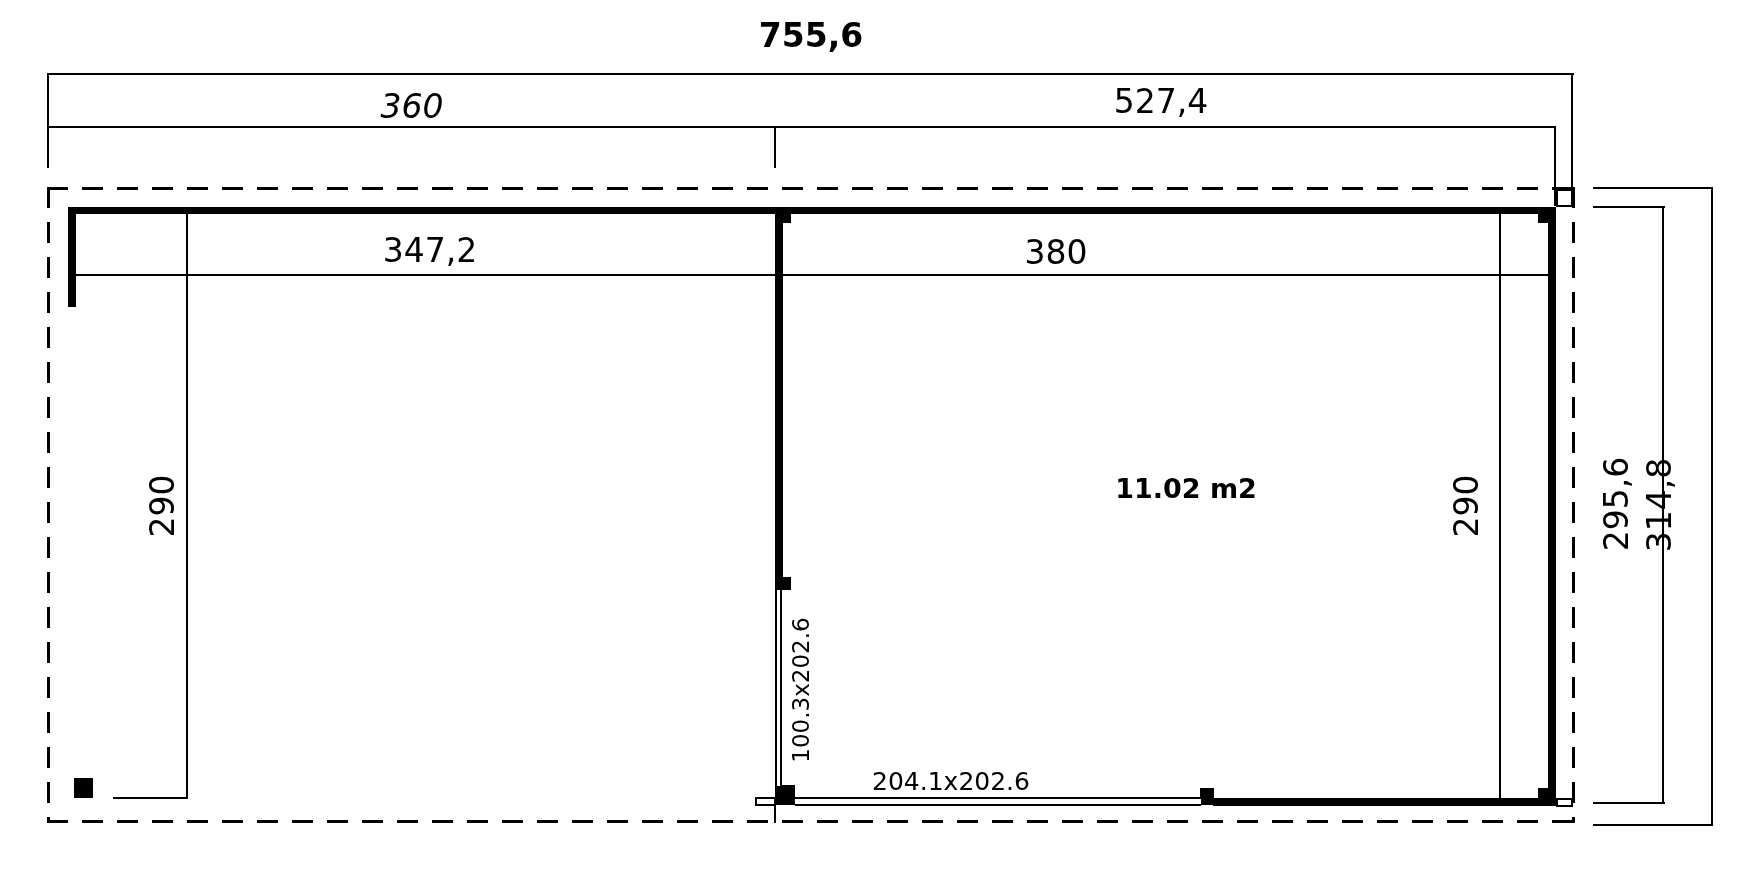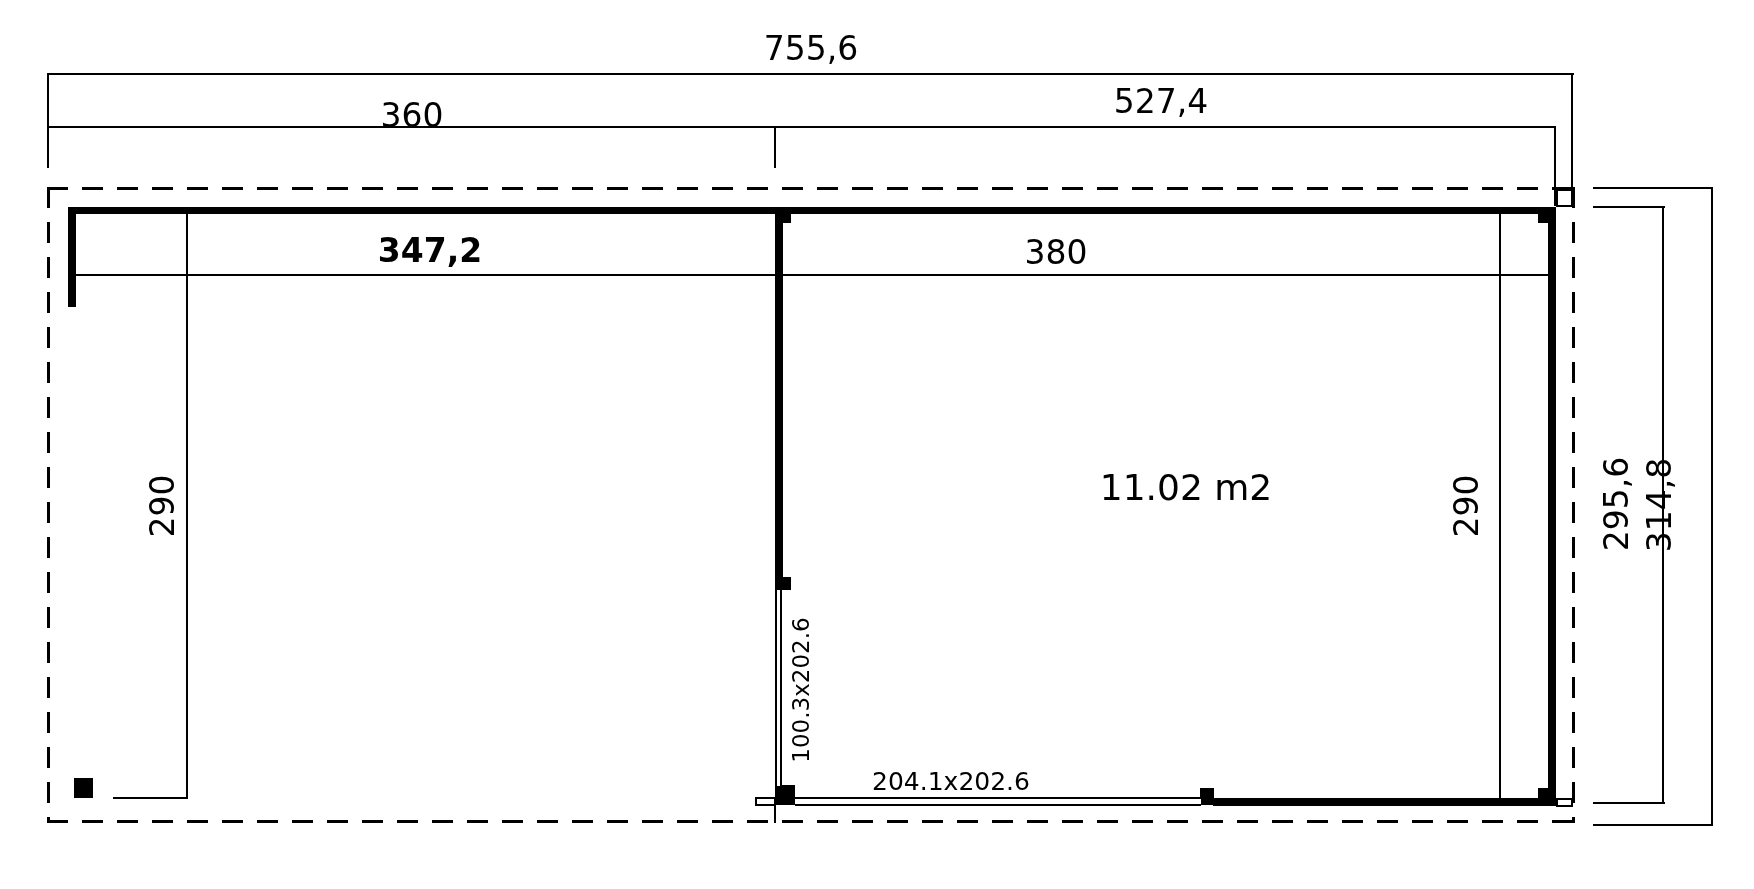--- a/index.html
+++ b/index.html
@@ -76,7 +76,7 @@
   <div class="stub" style="left:1556px;top:798px;width:17px;height:9px;"></div>
   <div class="stub" style="left:1556px;top:189px;width:17px;height:18px;"></div>
 
-  <div class="lbl" style="left:811px;top:48px;">755,6</div>
+  <div class="lbl" style="left:811px;top:35px;font-weight:bold;">755,6</div>
   <div class="lbl" style="left:412px;top:115px;">360</div>
   <div class="lbl" style="left:1161px;top:101px;">527,4</div>
   <div class="lbl" style="left:430px;top:250px;font-weight:bold;">347,2</div>

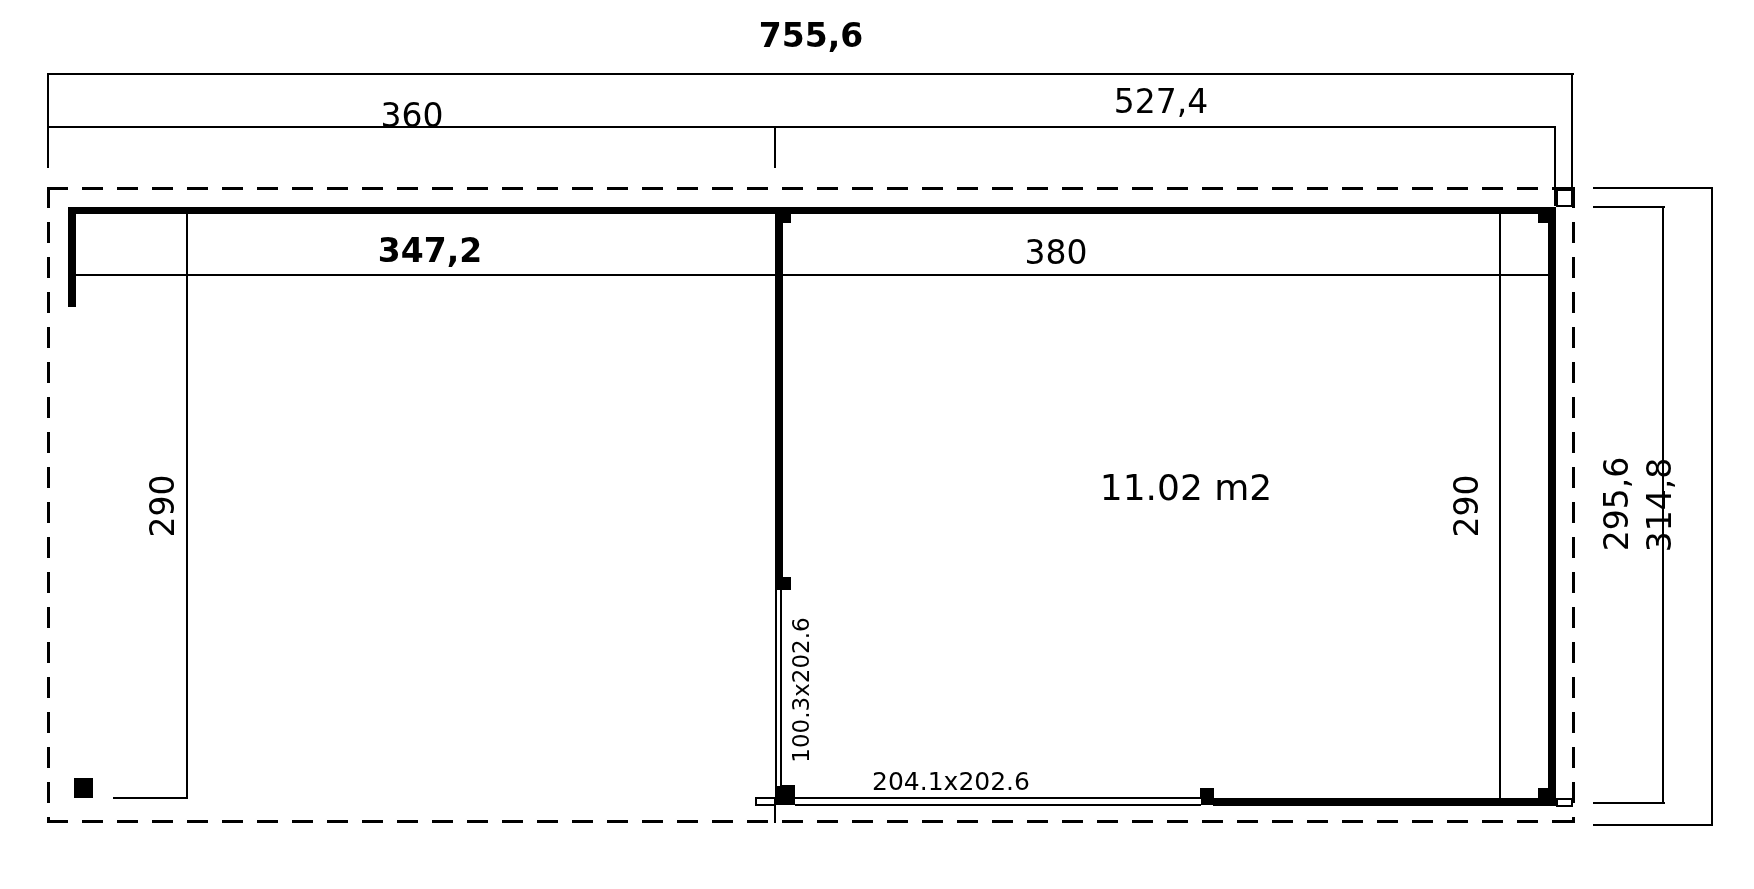--- a/index.html
+++ b/index.html
@@ -77,7 +77,7 @@
   <div class="stub" style="left:1556px;top:189px;width:17px;height:18px;"></div>
 
   <div class="lbl" style="left:811px;top:35px;font-weight:bold;">755,6</div>
-  <div class="lbl" style="left:412px;top:115px;">360</div>
+  <div class="lbl" style="left:412px;top:106px;font-style:italic;">360</div>
   <div class="lbl" style="left:1161px;top:101px;">527,4</div>
   <div class="lbl" style="left:430px;top:250px;font-weight:bold;">347,2</div>
   <div class="lbl" style="left:1044px;top:252px;margin-left:12px;">380</div>

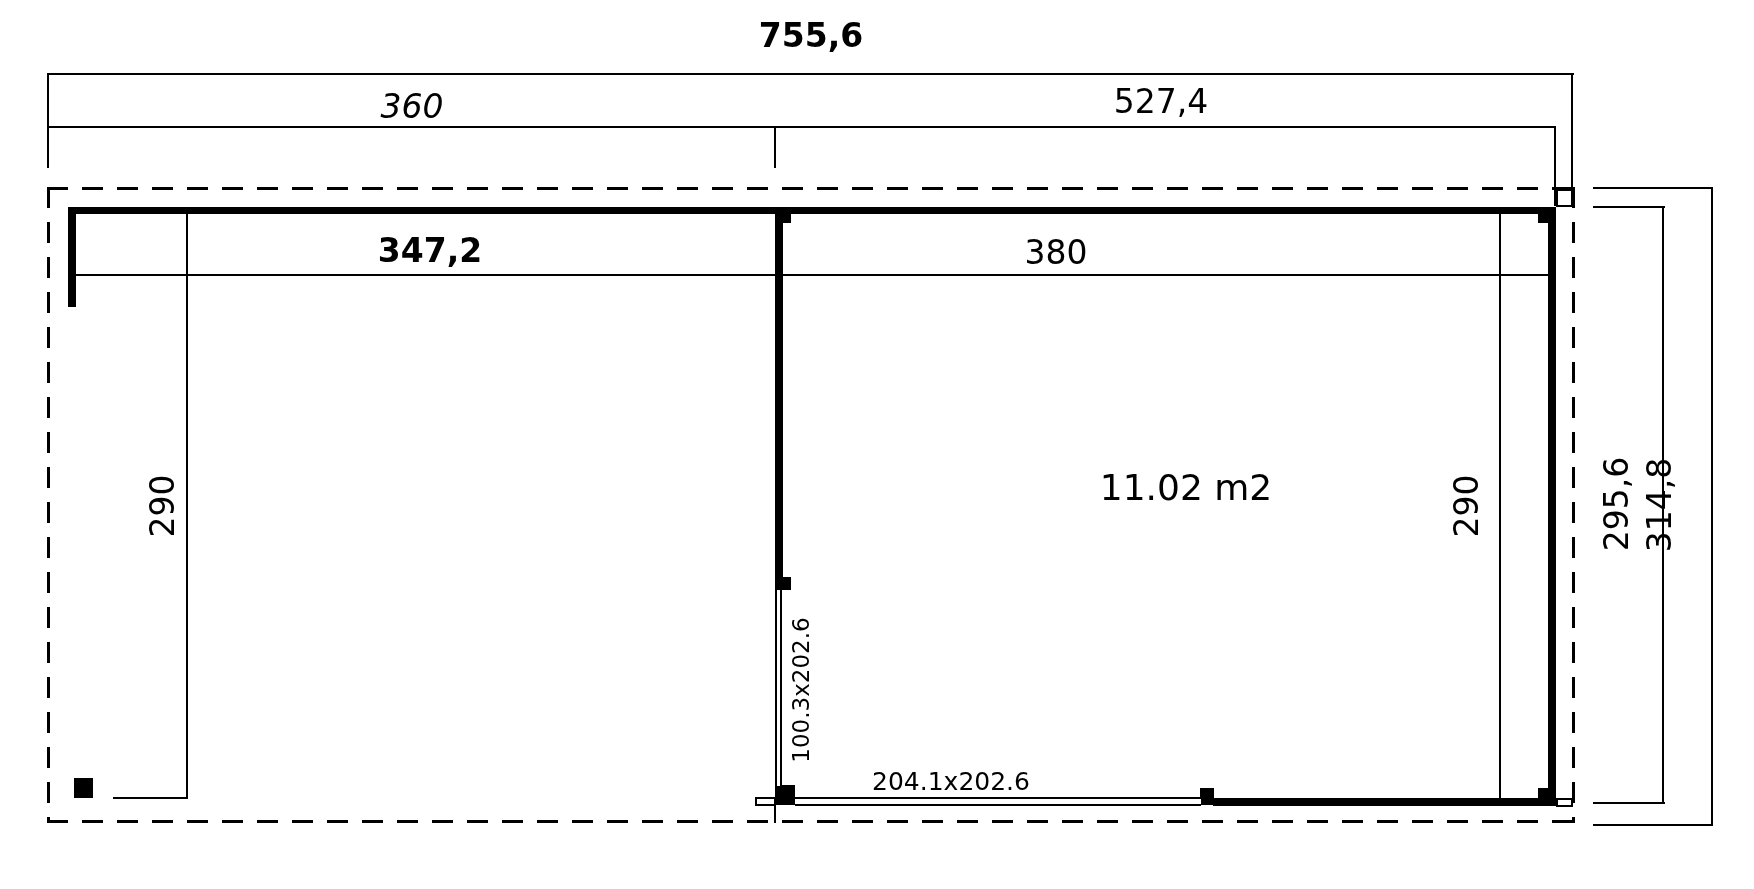--- a/index.html
+++ b/index.html
@@ -79,7 +79,7 @@
   <div class="lbl" style="left:811px;top:35px;font-weight:bold;">755,6</div>
   <div class="lbl" style="left:412px;top:106px;font-style:italic;">360</div>
   <div class="lbl" style="left:1161px;top:101px;">527,4</div>
-  <div class="lbl" style="left:430px;top:250px;font-weight:bold;">347,2</div>
+  <div class="lbl" style="left:430px;top:250px;">347,2</div>
   <div class="lbl" style="left:1044px;top:252px;margin-left:12px;">380</div>
   <div class="lbl v" style="left:162px;top:506px;">290</div>
   <div class="lbl v" style="left:1466px;top:506px;">290</div>

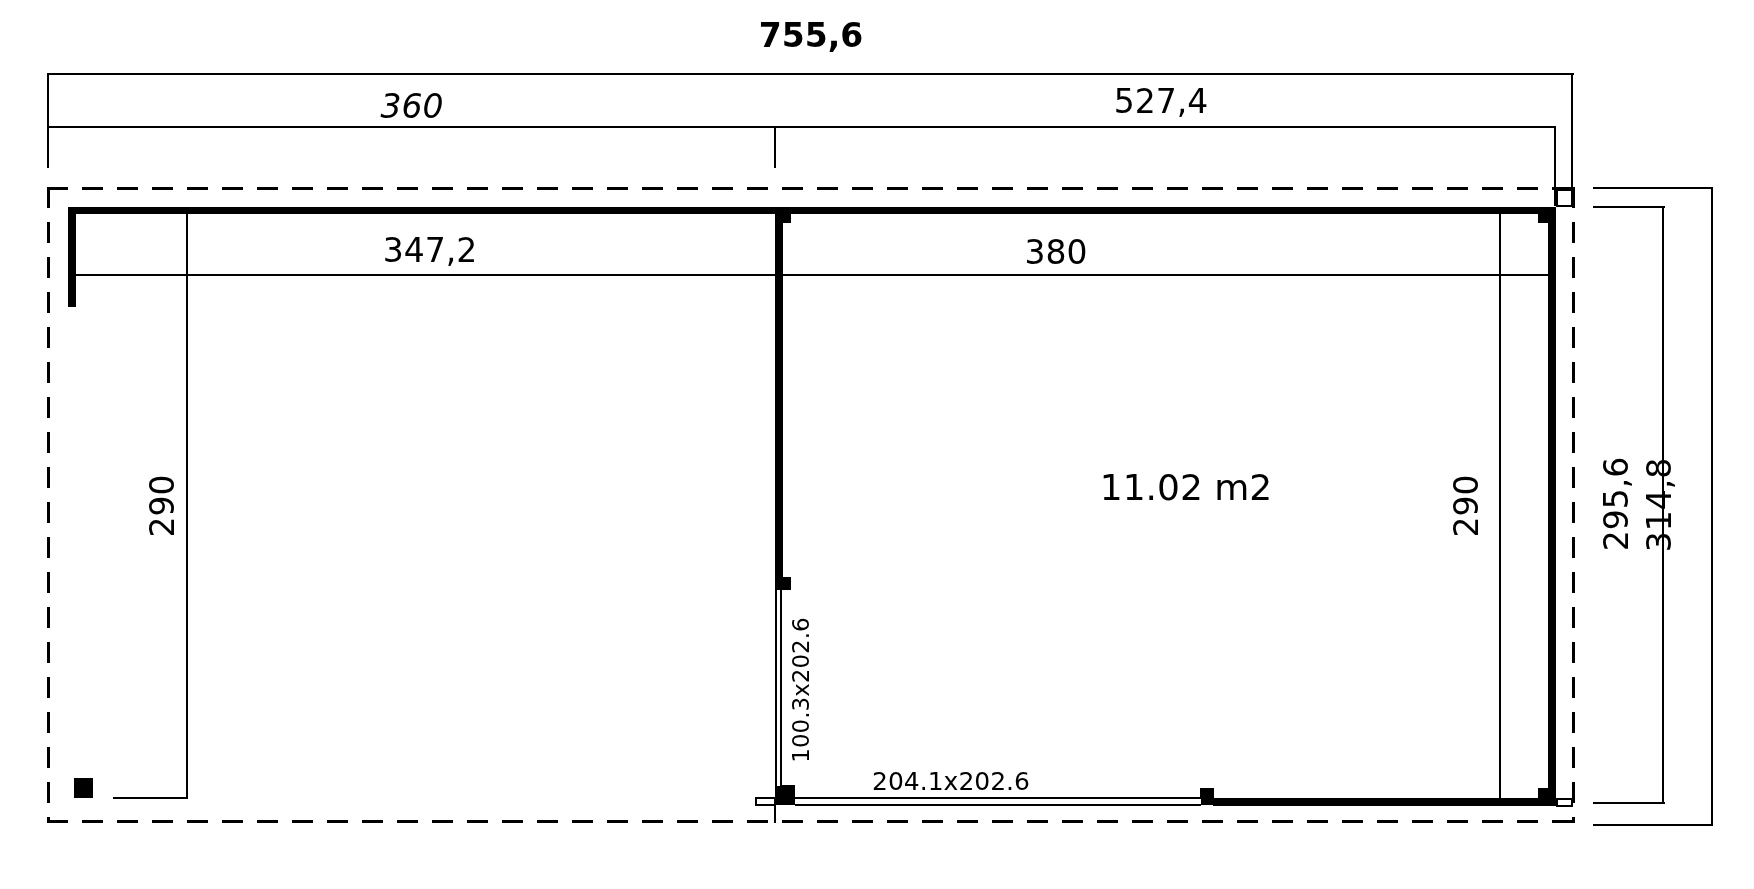--- a/index.html
+++ b/index.html
@@ -24,7 +24,7 @@
   .lbl.v{transform:translate(-50%,-50%) rotate(-90deg);}
   .lbl.small{font-size:23px;}
   .lbl.door{font-size:25px;}
-  .lbl.area{font-size:36px;}
+  .lbl.area{font-size:27px;font-weight:bold;}
 </style>
 </head>
 <body>

